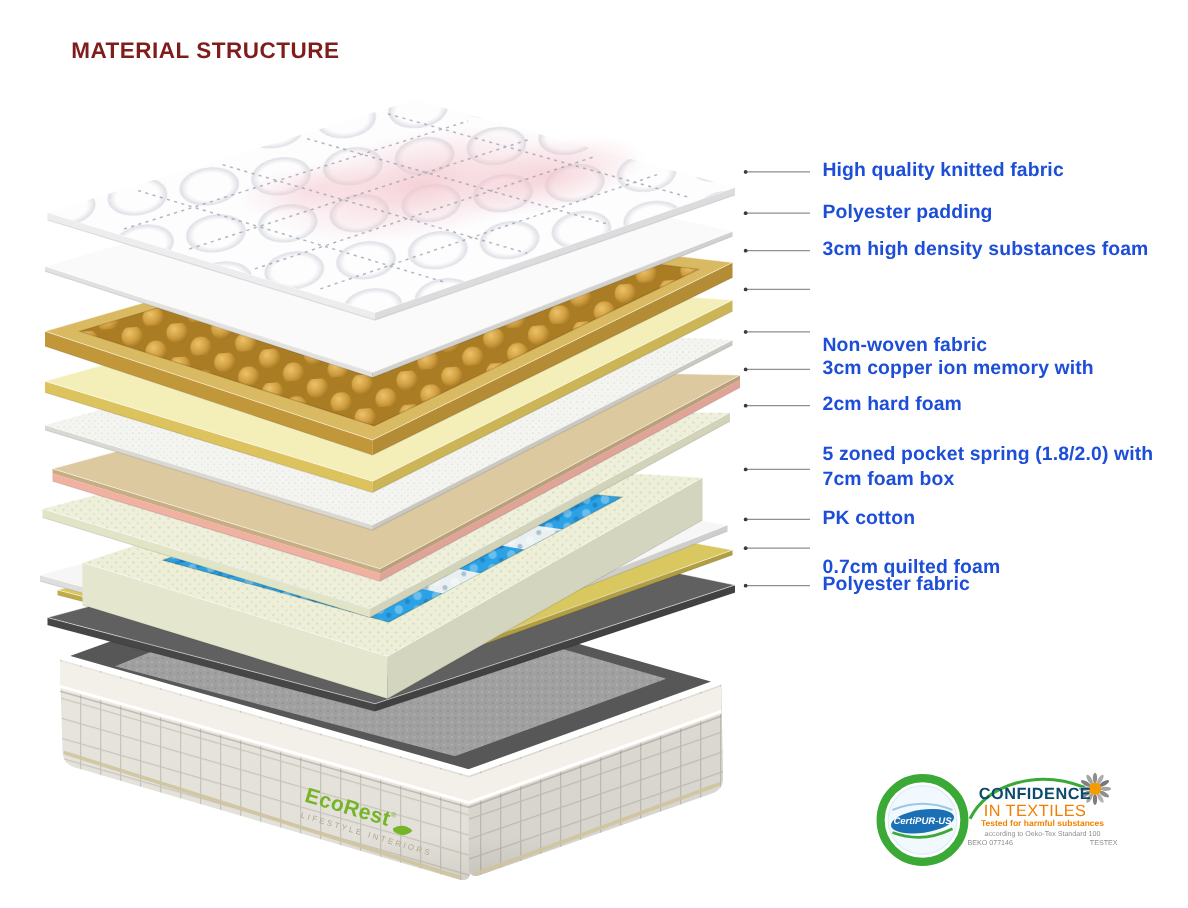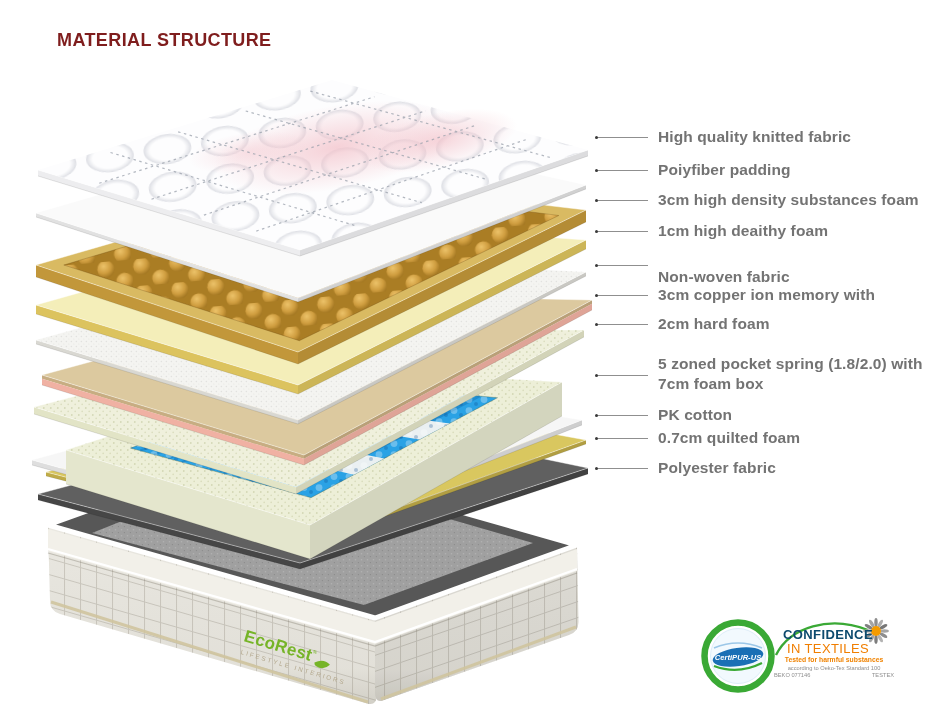--- a/index.html
+++ b/index.html
@@ -14,7 +14,7 @@
   .leader .dot{position:absolute;left:-2px;top:-2px;width:3px;height:3px;border-radius:50%;
          background:#3a3a3a;}
   .llabel{position:absolute;left:658px;font-size:15.5px;line-height:19.5px;font-weight:600;
-         color:#737373;letter-spacing:.1px;white-space:nowrap;}
+         color:#1d4ed8;letter-spacing:.1px;white-space:nowrap;}
   
   .certipur{position:absolute;left:697px;top:615px;width:82px;height:82px;}
   .oeko{position:absolute;left:770px;top:611px;width:142px;height:80px;}

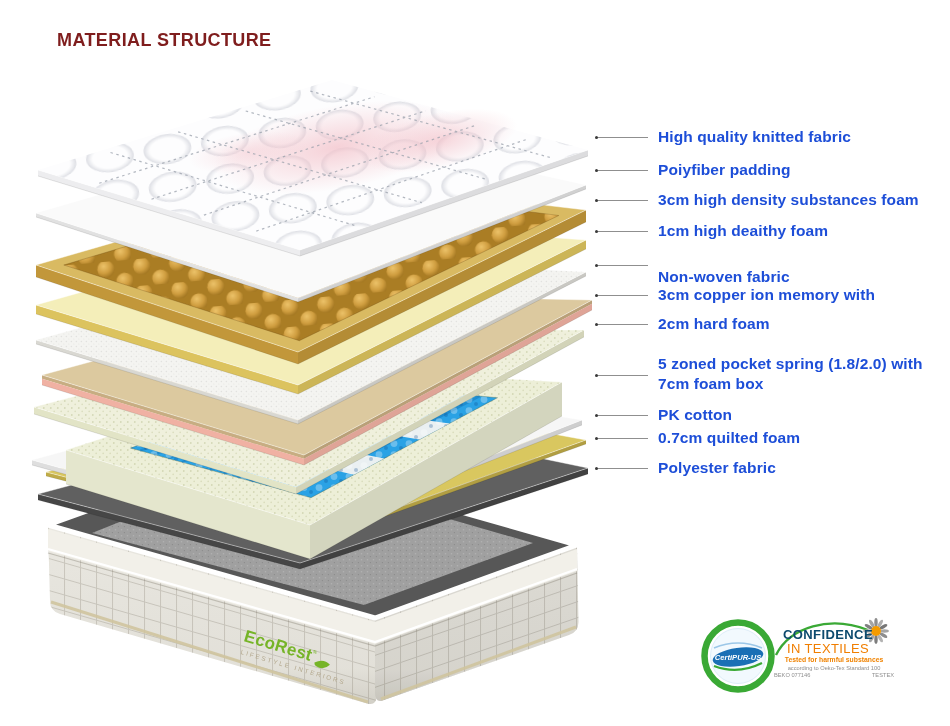--- a/index.html
+++ b/index.html
@@ -216,7 +216,7 @@
       <div class="leader" style="top: 170px;">
         <span class="dot"></span>
       </div>
-      <div class="llabel" style="top: 160px;"><span>Poiyfiber padding</span></div>
+      <div class="llabel" style="top: 160px;"><span>Polyester padding</span></div>
       <div class="leader" style="top: 200px;">
         <span class="dot"></span>
       </div>

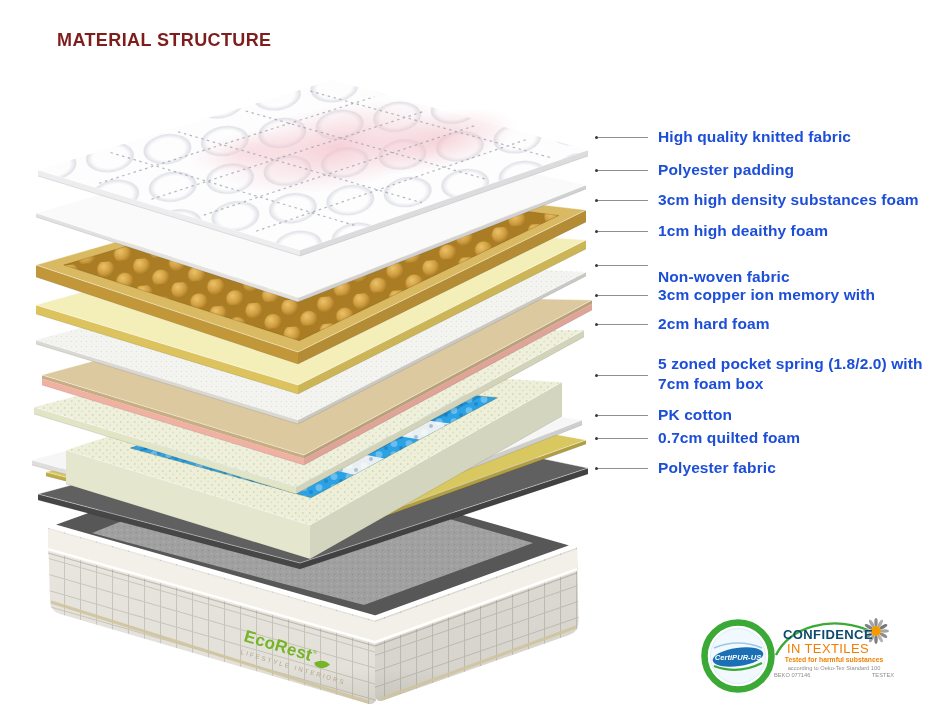--- a/index.html
+++ b/index.html
@@ -224,7 +224,6 @@
       <div class="leader" style="top: 231px;">
         <span class="dot"></span>
       </div>
-      <div class="llabel" style="top: 221px;"><span>1cm high deaithy foam</span></div>
       <div class="leader" style="top: 265px;">
         <span class="dot"></span>
       </div>

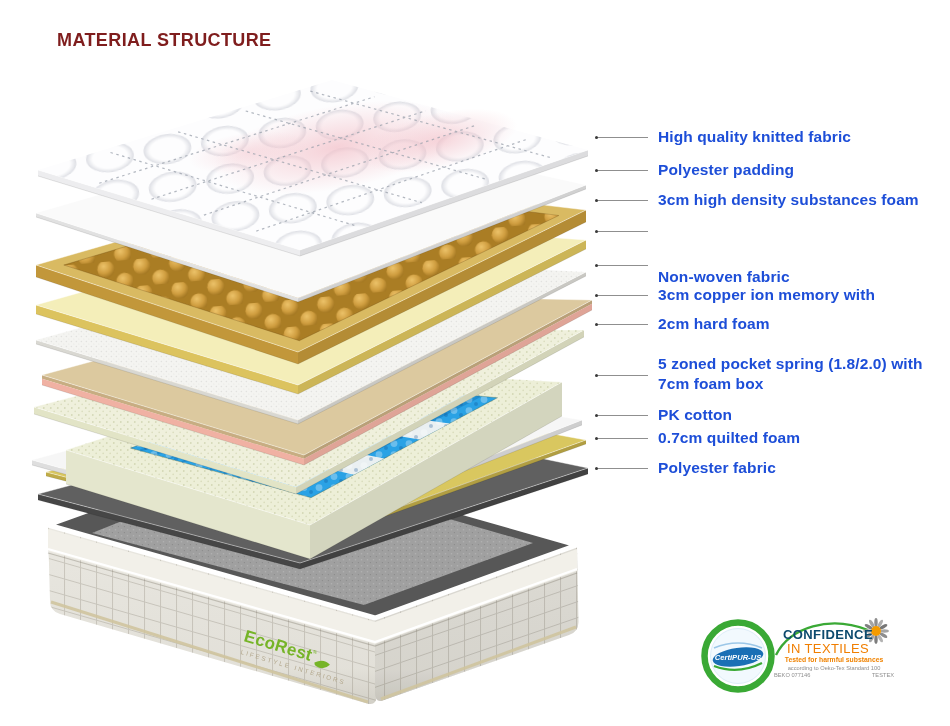--- a/index.html
+++ b/index.html
@@ -247,7 +247,7 @@
       <div class="leader" style="top: 438px;">
         <span class="dot"></span>
       </div>
-      <div class="llabel" style="top: 428px;"><span>0.7cm quilted foam</span></div>
+      <div class="llabel" style="top: 444px;"><span>0.7cm quilted foam</span></div>
       <div class="leader" style="top: 468px;">
         <span class="dot"></span>
       </div>

